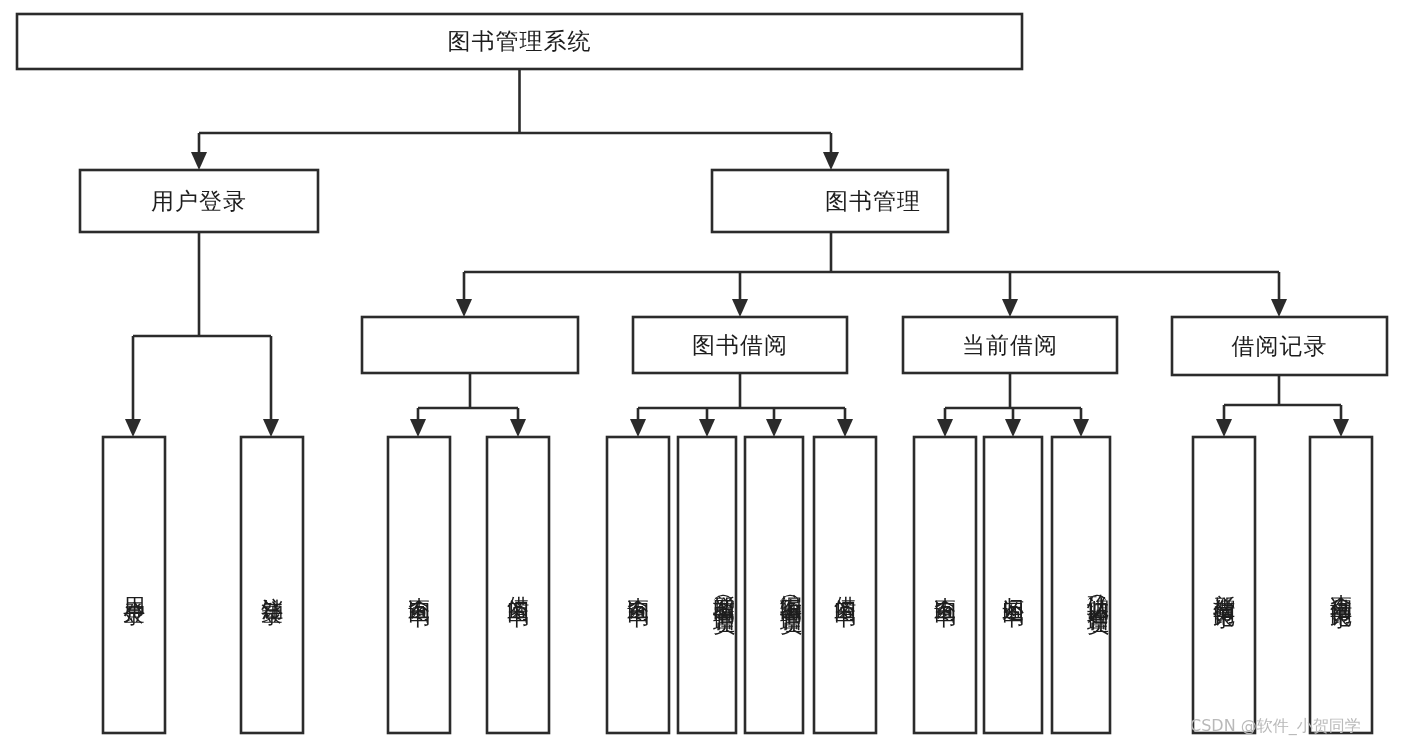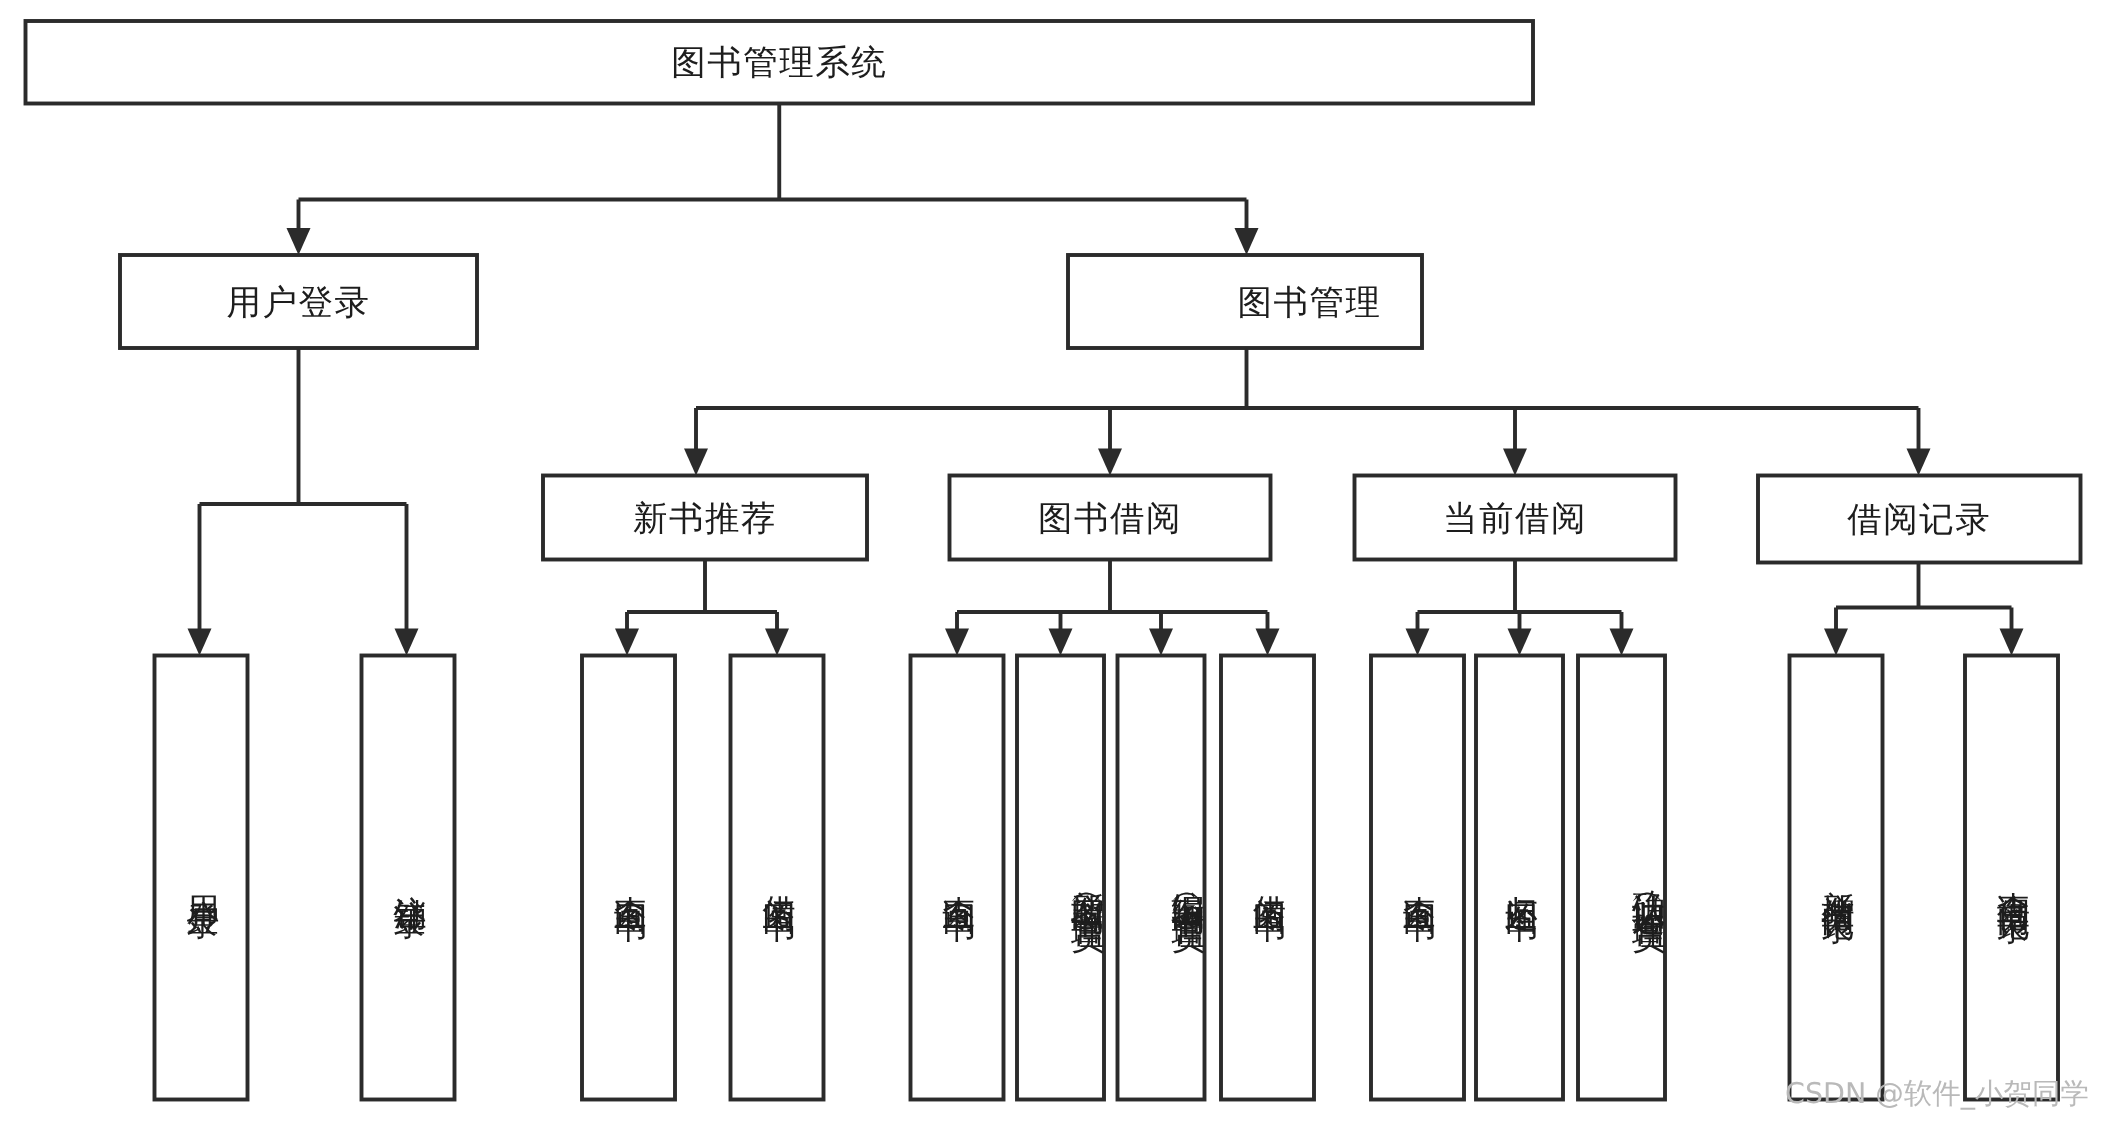--- a/index.html
+++ b/index.html
@@ -194,7 +194,6 @@
   <div class="node-label-h" style="left:80px; top:170px; width:238px; height:62px;">用户登录</div>
   <div class="node-label-h" style="left:712px; top:170px; width:236px; height:62px;margin-left:43px;">图书管理</div>
 
-  <div class="node-label-h" style="left:362px; top:317px; width:216px; height:56px;">新书推荐</div>
   <div class="node-label-h" style="left:903px; top:317px; width:214px; height:56px;">当前借阅</div>
   <div class="node-label-h" style="left:633px; top:317px; width:214px; height:56px;">图书借阅</div>
   <div class="node-label-h" style="left:1172px; top:317px; width:215px; height:58px;font-family:Liberation Mono, monospace;">借阅记录</div>

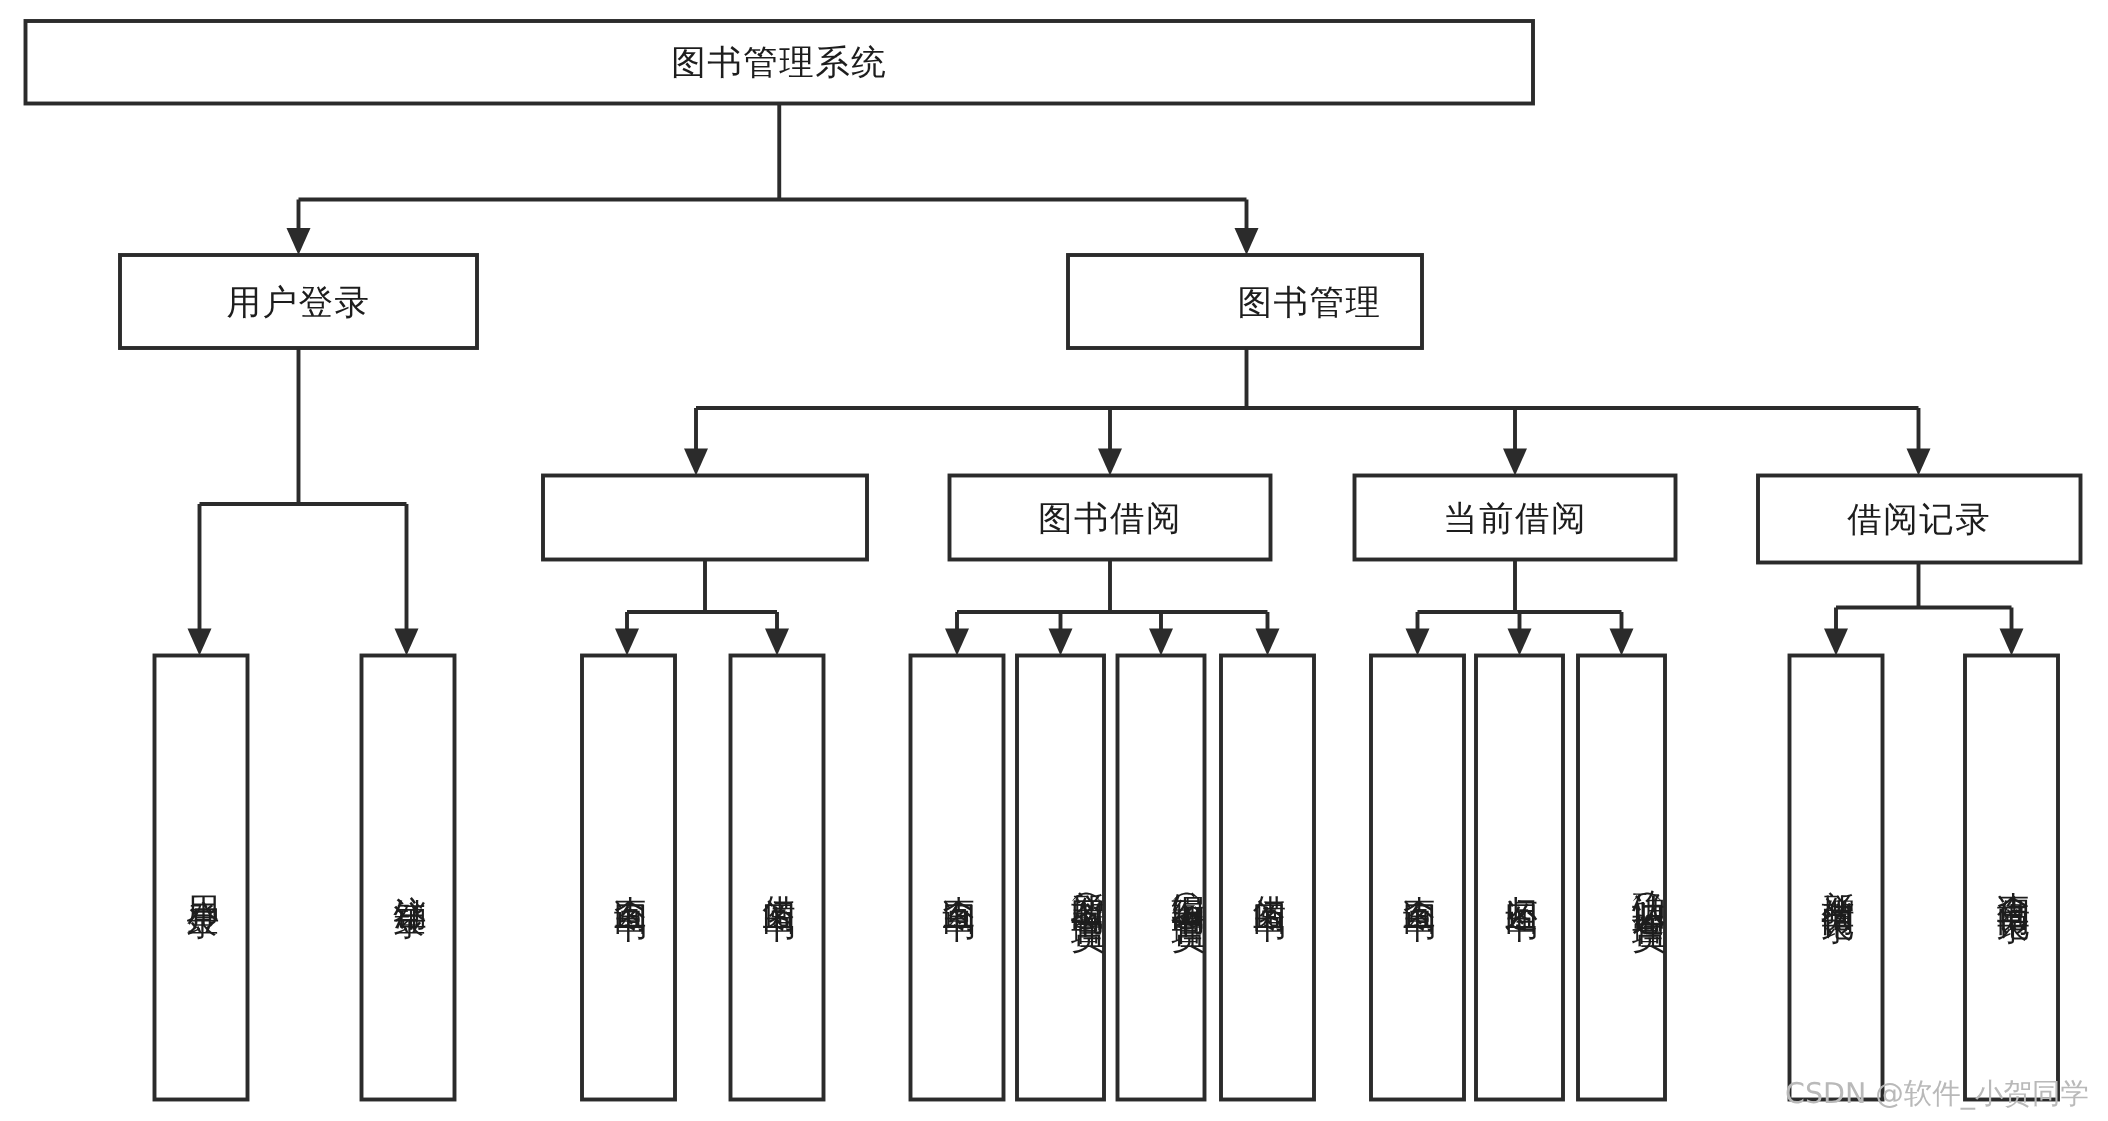--- a/index.html
+++ b/index.html
@@ -68,7 +68,7 @@
   }
   .watermark {
     position: absolute;
-    font-size: 19px;
+    font-size: 16px;
     color: #b9b9b9;
     white-space: nowrap;
     font-family: "DejaVu Sans", "Liberation Sans", sans-serif;

